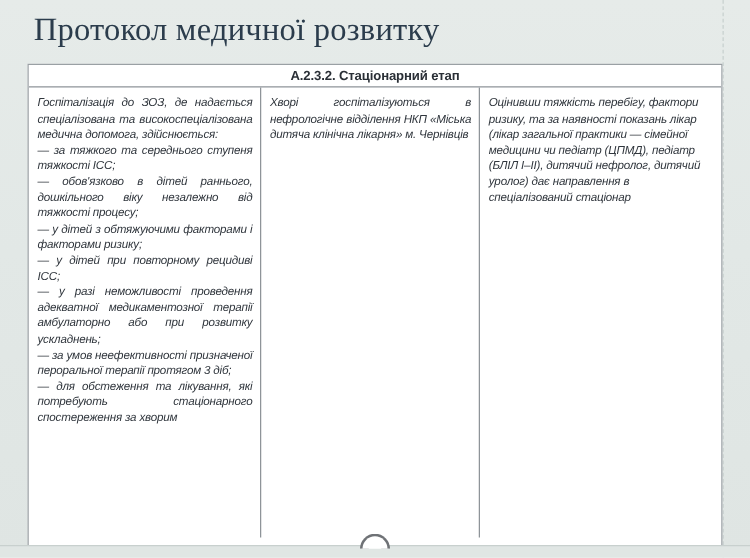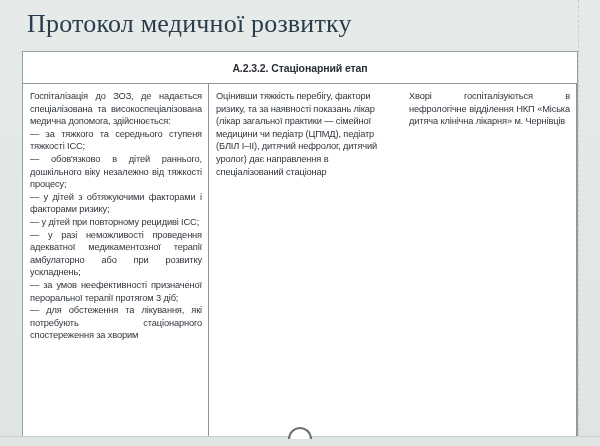--- a/index.html
+++ b/index.html
@@ -71,7 +71,7 @@
   }
 
   .table-head {
-    height: 32px;
+    height: 18px;
     border-bottom: 1px solid #8e9499;
     box-sizing: border-box;
     display: flex;

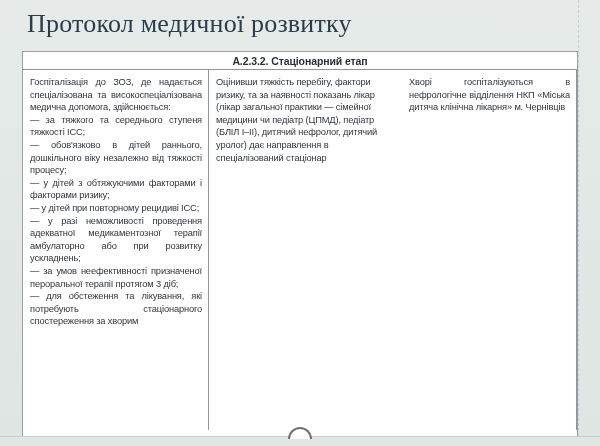--- a/index.html
+++ b/index.html
@@ -97,6 +97,7 @@
     box-sizing: border-box;
     padding: 6px 6px 0 7px;
     position: relative;
+    font-style: italic;
   }
   .col-1 { width: 186px; border-right: 1px solid #8e9499; }
   .col-2 { width: 175px; border-right: 1px solid #8e9499; }

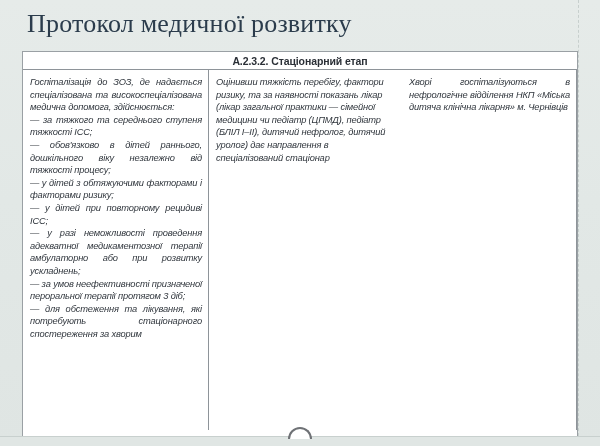--- a/index.html
+++ b/index.html
@@ -168,12 +168,12 @@
 — для обстеження та лікування, які потребують стаціонарного спостереження за хворим</div>
       </div>
 
+      <div class="col col-2">
+        <div class="cell-text">Хворі госпіталізуються в нефрологічне відділення НКП «Міська дитяча клінічна лікарня» м. Чернівців</div>
+      </div>
+
       <div class="col col-3">
         <div class="cell-text">Оцінивши тяжкість перебігу, фактори ризику, та за наявності показань лікар (лікар загальної практики — сімейної медицини чи педіатр (ЦПМД), педіатр (БЛІЛ І–ІІ), дитячий нефролог, дитячий уролог) дає направлення в спеціалізований стаціонар</div>
-      </div>
-
-      <div class="col col-2">
-        <div class="cell-text">Хворі госпіталізуються в нефрологічне відділення НКП «Міська дитяча клінічна лікарня» м. Чернівців</div>
       </div>
 
     </div>

